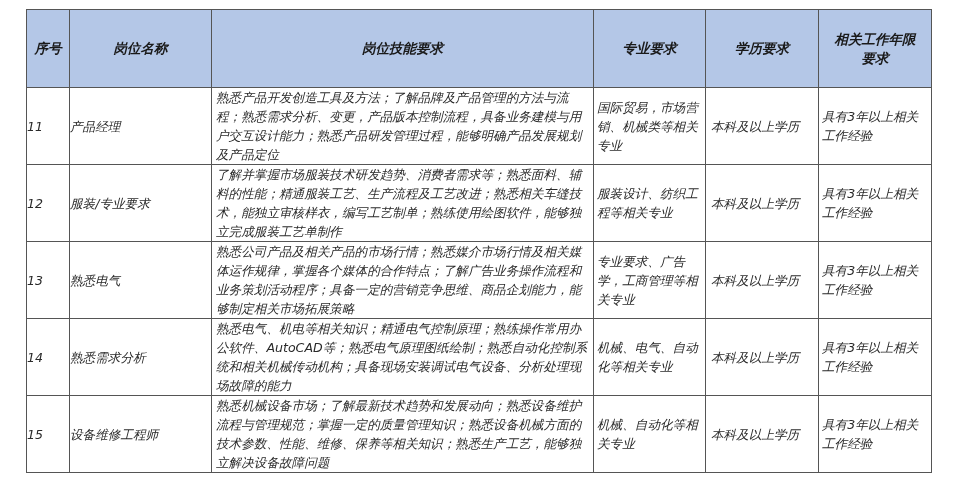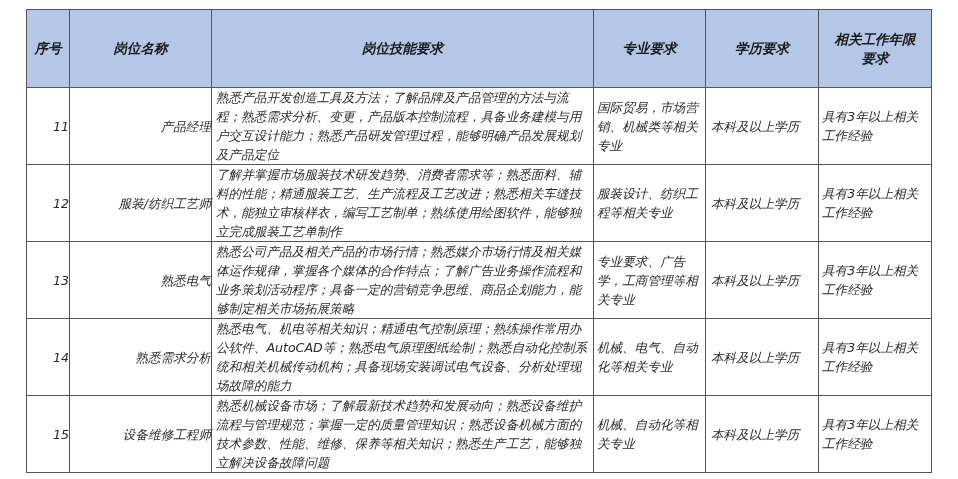--- a/index.html
+++ b/index.html
@@ -13,7 +13,7 @@
                         line-height: 19px; color: #1a1a1a; }
   table.jobs tbody td { height: 76px; font-size: 12.6px; line-height: 19px;
                         vertical-align: middle; color: #2a2a2a; }
-  td.c-no, td.c-name, td.c-edu { text-align: right; }
+  td.c-no, td.c-name, td.c-edu { text-align: left; }
   td.c-skill { text-align: left; padding: 0 4px !important; }
   td.c-major, td.c-exp { text-align: left; padding: 0 3px !important; }
   td.c-edu { text-align: left; padding: 0 5px !important; }

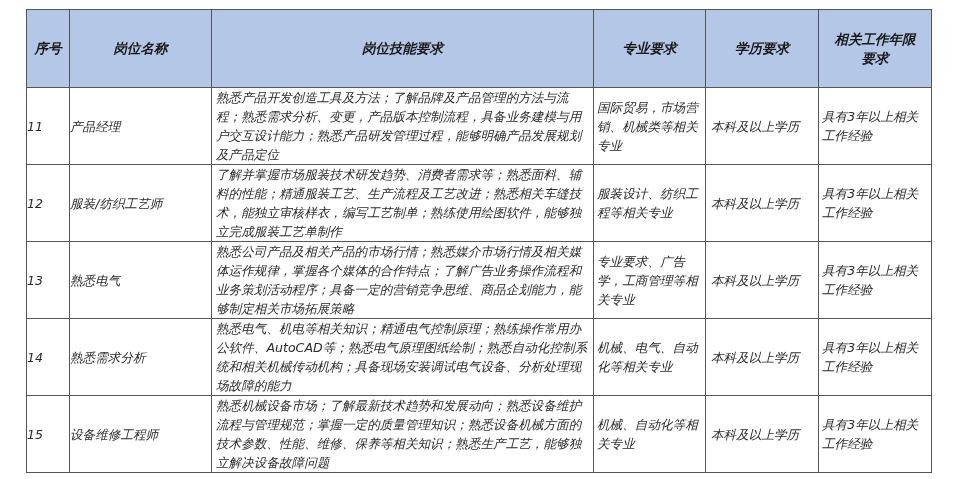--- a/index.html
+++ b/index.html
@@ -51,7 +51,7 @@
     </tr>
     <tr>
       <td class="c-no">12</td>
-      <td class="c-name">服装/纺织工艺师</td>
+      <td class="c-name">服装/专业要求</td>
       <td class="c-skill">了解并掌握市场服装技术研发趋势、消费者需求等；熟悉面料、辅料的性能；精通服装工艺、生产流程及工艺改进；熟悉相关车缝技术，能独立审核样衣，编写工艺制单；熟练使用绘图软件，能够独立完成服装工艺单制作</td>
       <td class="c-major">服装设计、纺织工程等相关专业</td>
       <td class="c-edu">本科及以上学历</td>

